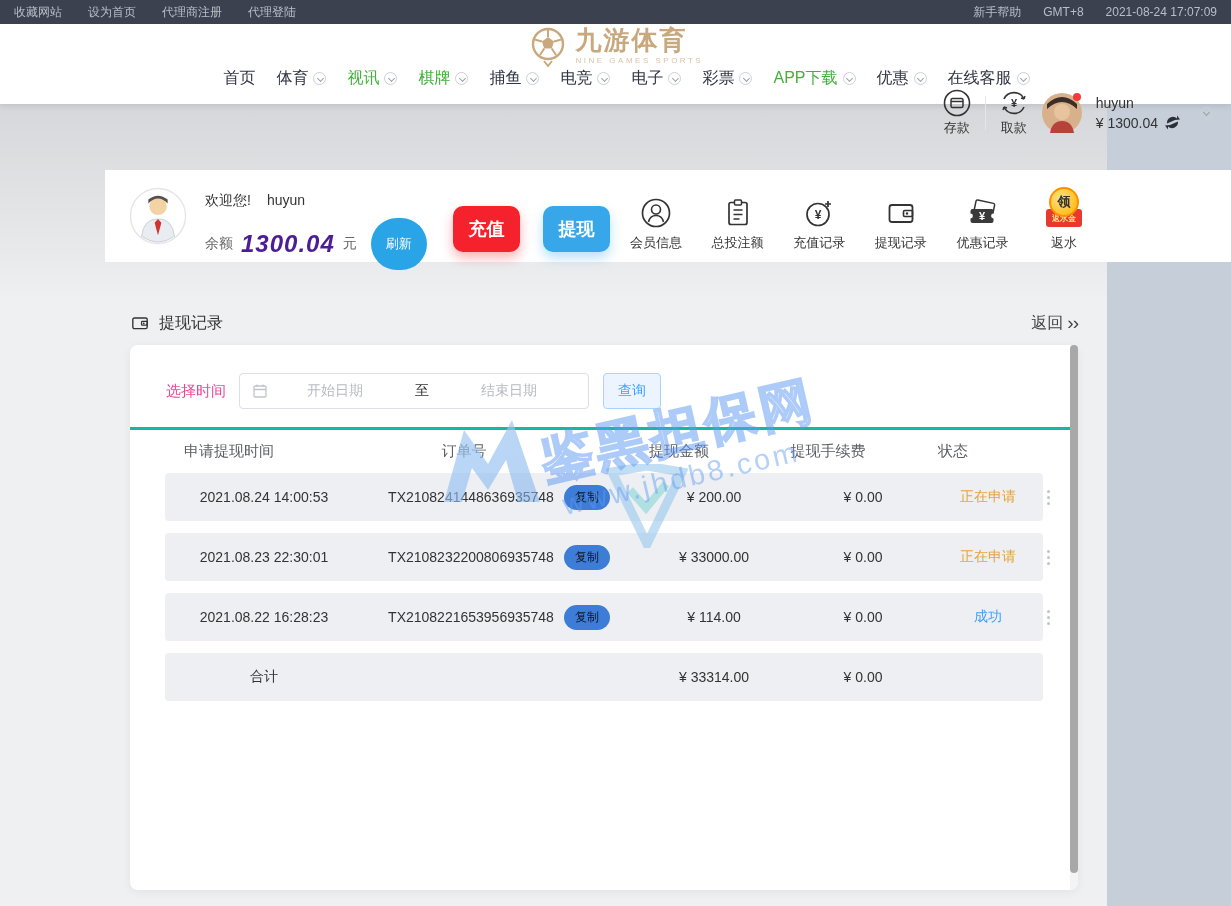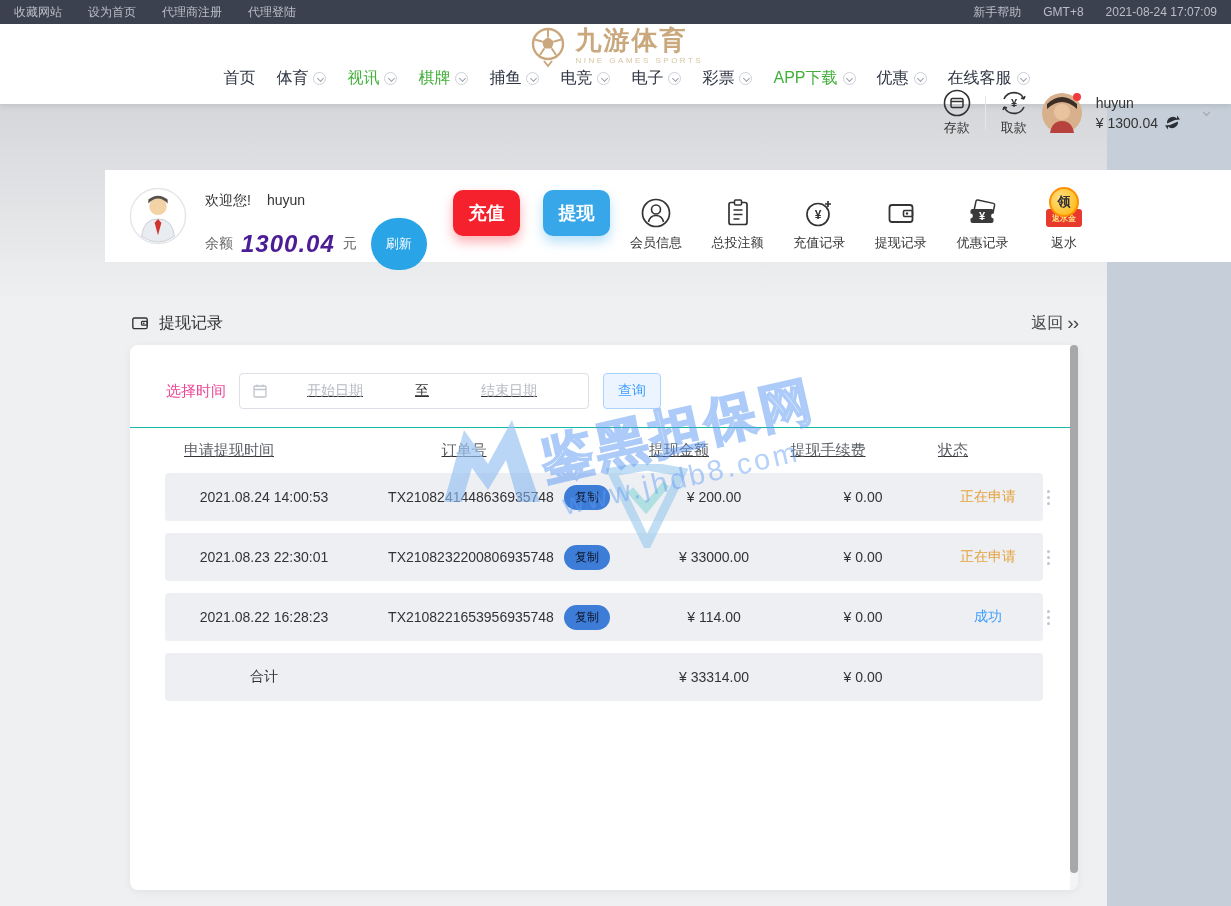--- a/index.html
+++ b/index.html
@@ -54,7 +54,7 @@
   .balance-num { font-size:24px; font-weight:700; font-style:italic; color:#4c1d95; letter-spacing:1px; }
   .refresh-pill { margin-left:6px; background:#29a4e6; color:#fff; font-size:13px; border:none;
     border-radius:999px; padding:17px 15px; cursor:pointer; }
-  .btn-recharge,.btn-withdraw { position:absolute; top:20px; width:67px; height:46px; border:none; border-radius:10px;
+  .btn-recharge,.btn-withdraw { position:absolute; top:36px; width:67px; height:46px; border:none; border-radius:10px;
     color:#fff; font-size:18px; font-weight:700; cursor:pointer; font-family:inherit; }
   .btn-recharge { left:348px; background:#f5222d; box-shadow:0 6px 12px rgba(245,34,45,.35); }
   .btn-withdraw { left:438px; background:#38a7ea; box-shadow:0 6px 12px rgba(56,167,234,.35); }

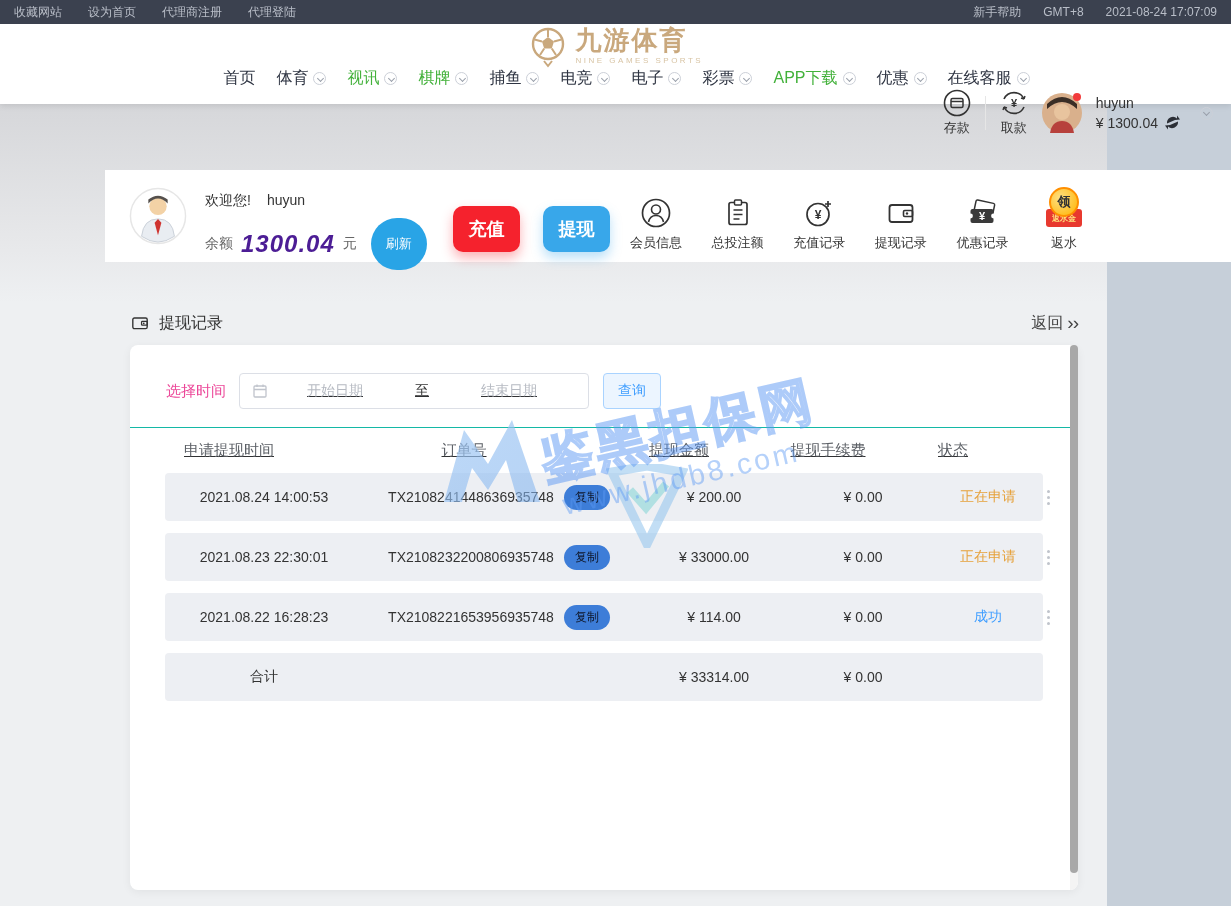--- a/index.html
+++ b/index.html
@@ -82,7 +82,7 @@
   .filter-row { display:flex; align-items:center; margin:28px 0 0 36px; }
   .filter-label { font-size:15px; color:#ec4899; margin-right:13px; }
   .date-range { width:350px; height:36px; border:1px solid #dcdfe6; border-radius:4px;
-    display:flex; align-items:center; padding:0 12px; background:#fff;text-decoration:underline; }
+    display:flex; align-items:center; padding:0 12px; background:#fff; }
   .date-ph { flex:1; text-align:center; font-size:14px; color:#b6bac2; }
   .date-to { width:40px; text-align:center; font-size:14px; color:#333; }
   .btn-search { margin-left:14px; width:58px; height:36px; background:#ecf5ff; border:1px solid #a9d3ff;

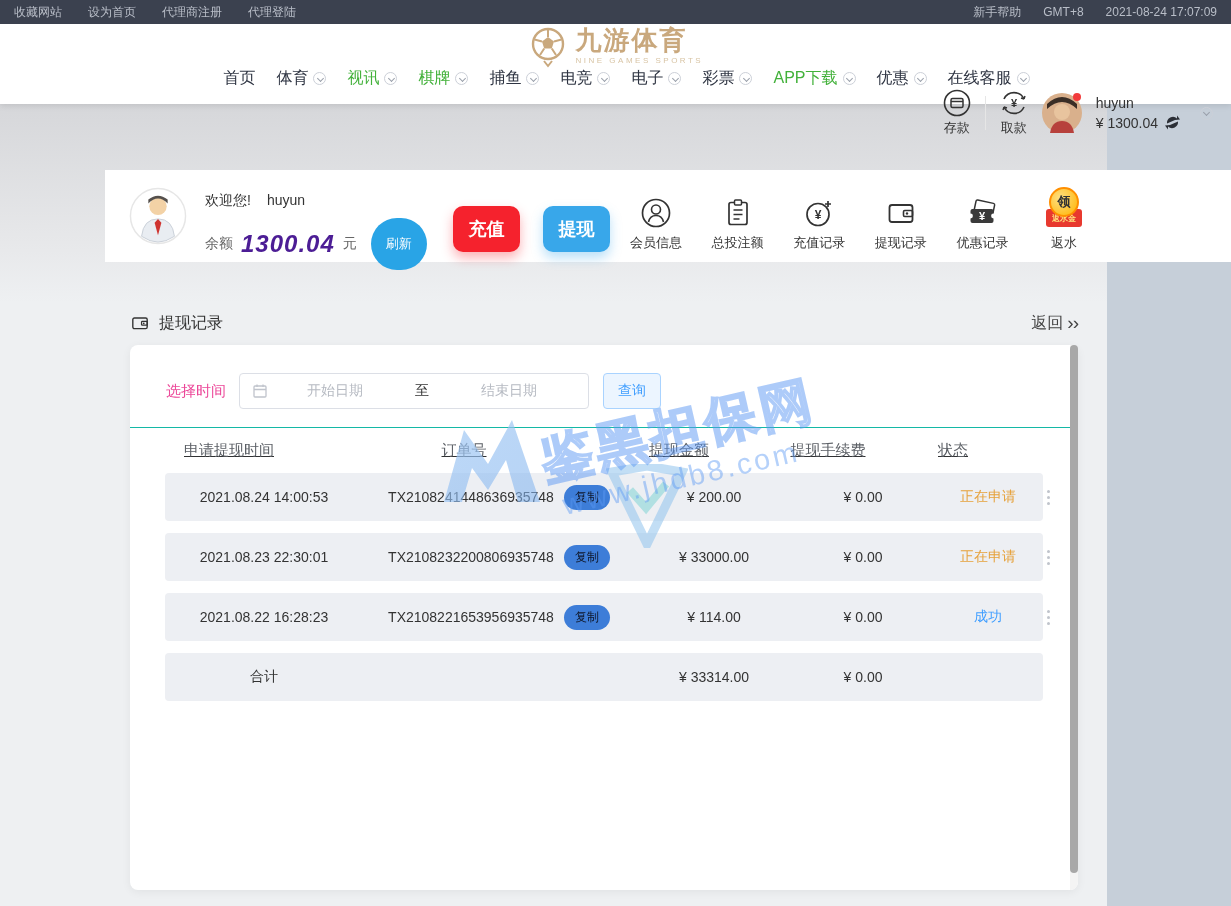--- a/index.html
+++ b/index.html
@@ -88,7 +88,7 @@
   .btn-search { margin-left:14px; width:58px; height:36px; background:#ecf5ff; border:1px solid #a9d3ff;
     border-radius:4px; color:#409eff; font-size:14px; cursor:pointer; font-family:inherit; }
   .tgrid { display:grid; grid-template-columns:198px 272px 158px 140px 110px 1fr; align-items:center; }
-  .thead { margin-top:18px; height:46px; border-top:1px solid #14b8a6;text-decoration:underline; }
+  .thead { margin-top:18px; height:46px; border-top:3px solid #14b8a6; }
   .thead div { text-align:center; font-size:15px; color:#5c6066; }
   .trow { height:48px; margin:0 35px 12px; background:#edeff3; border-radius:4px; width:878px; }
   .tcell { text-align:center; font-size:14px; color:#333; }

